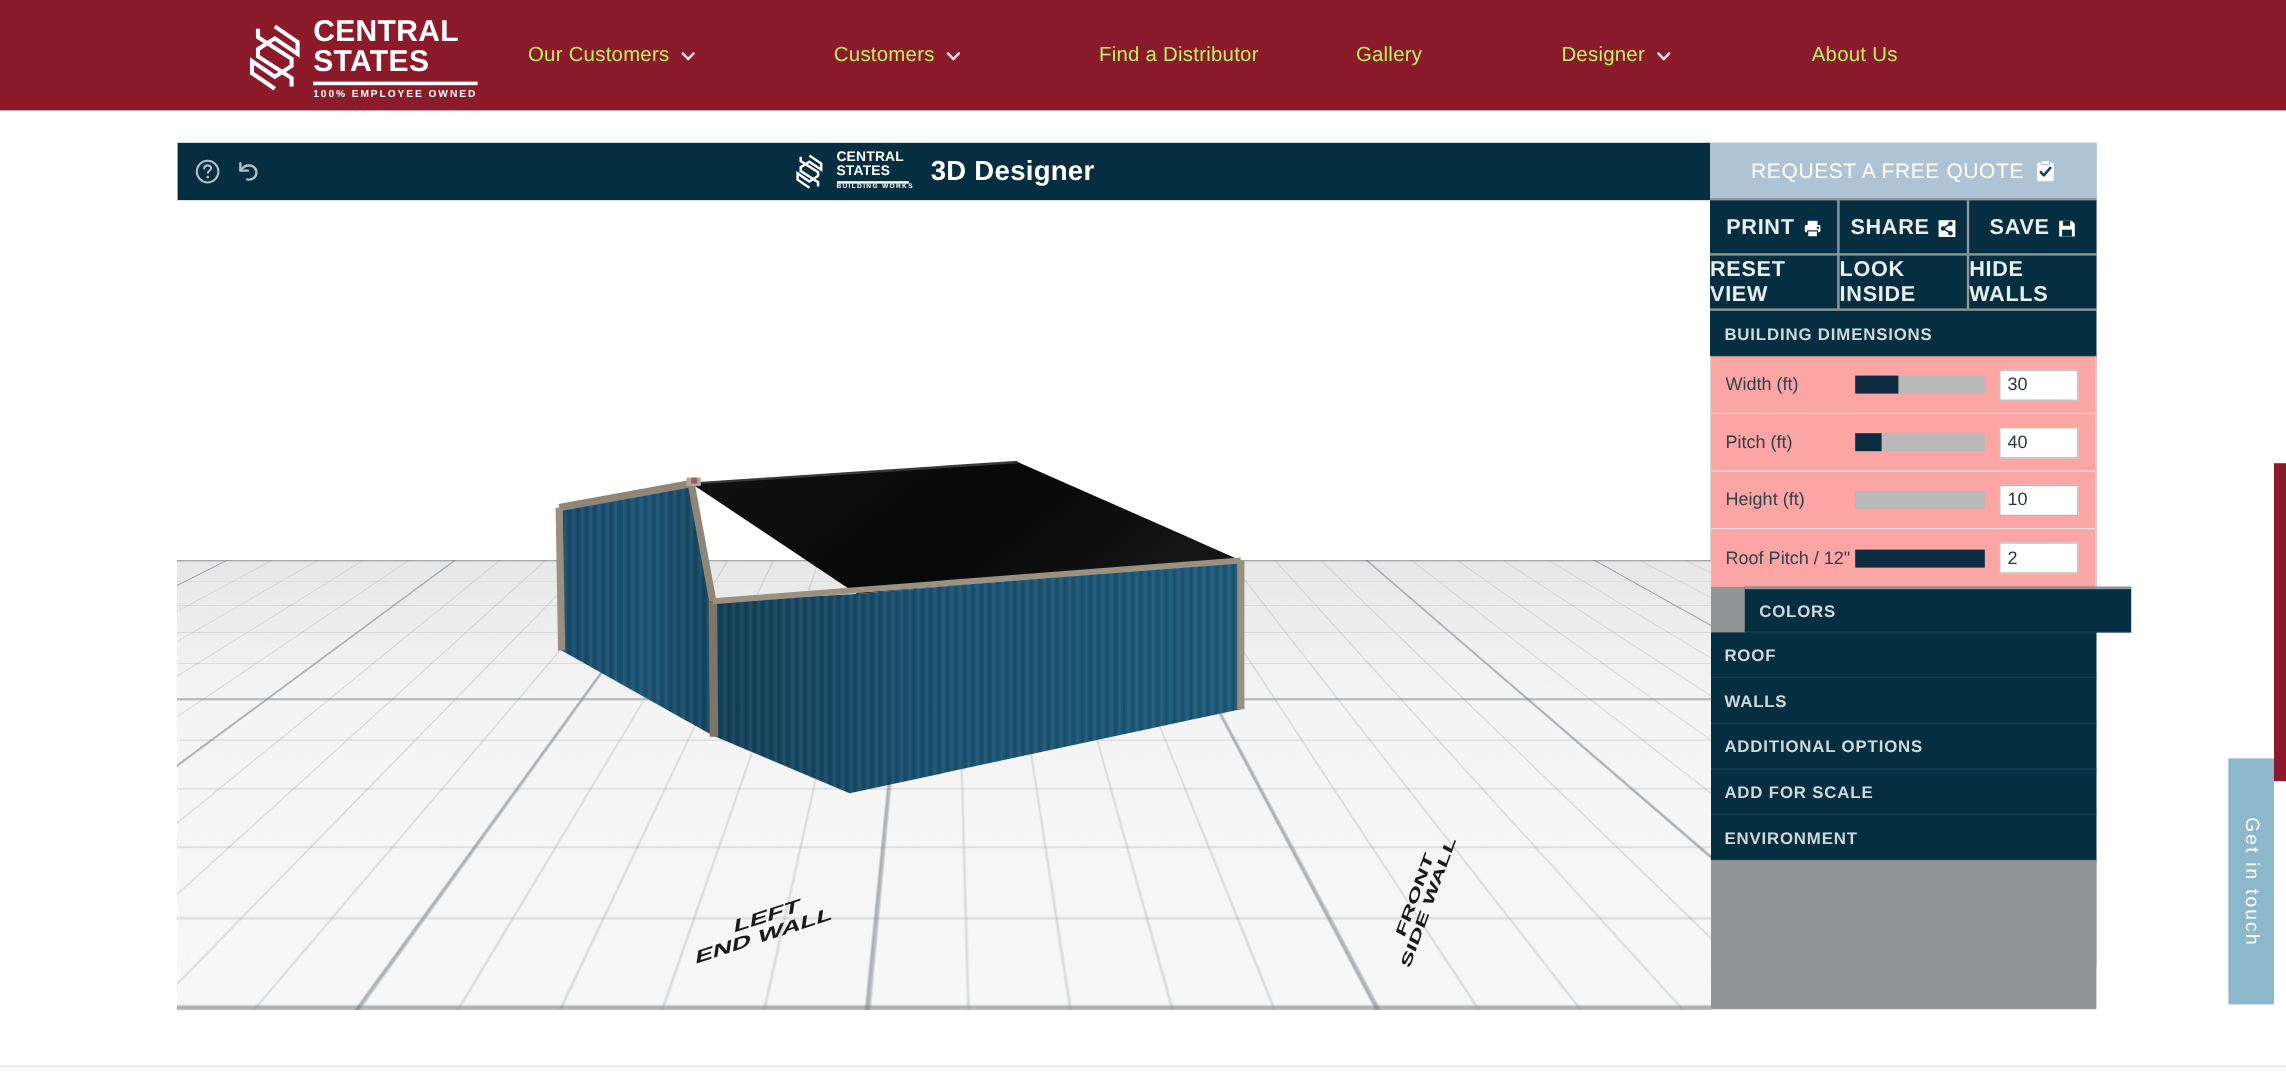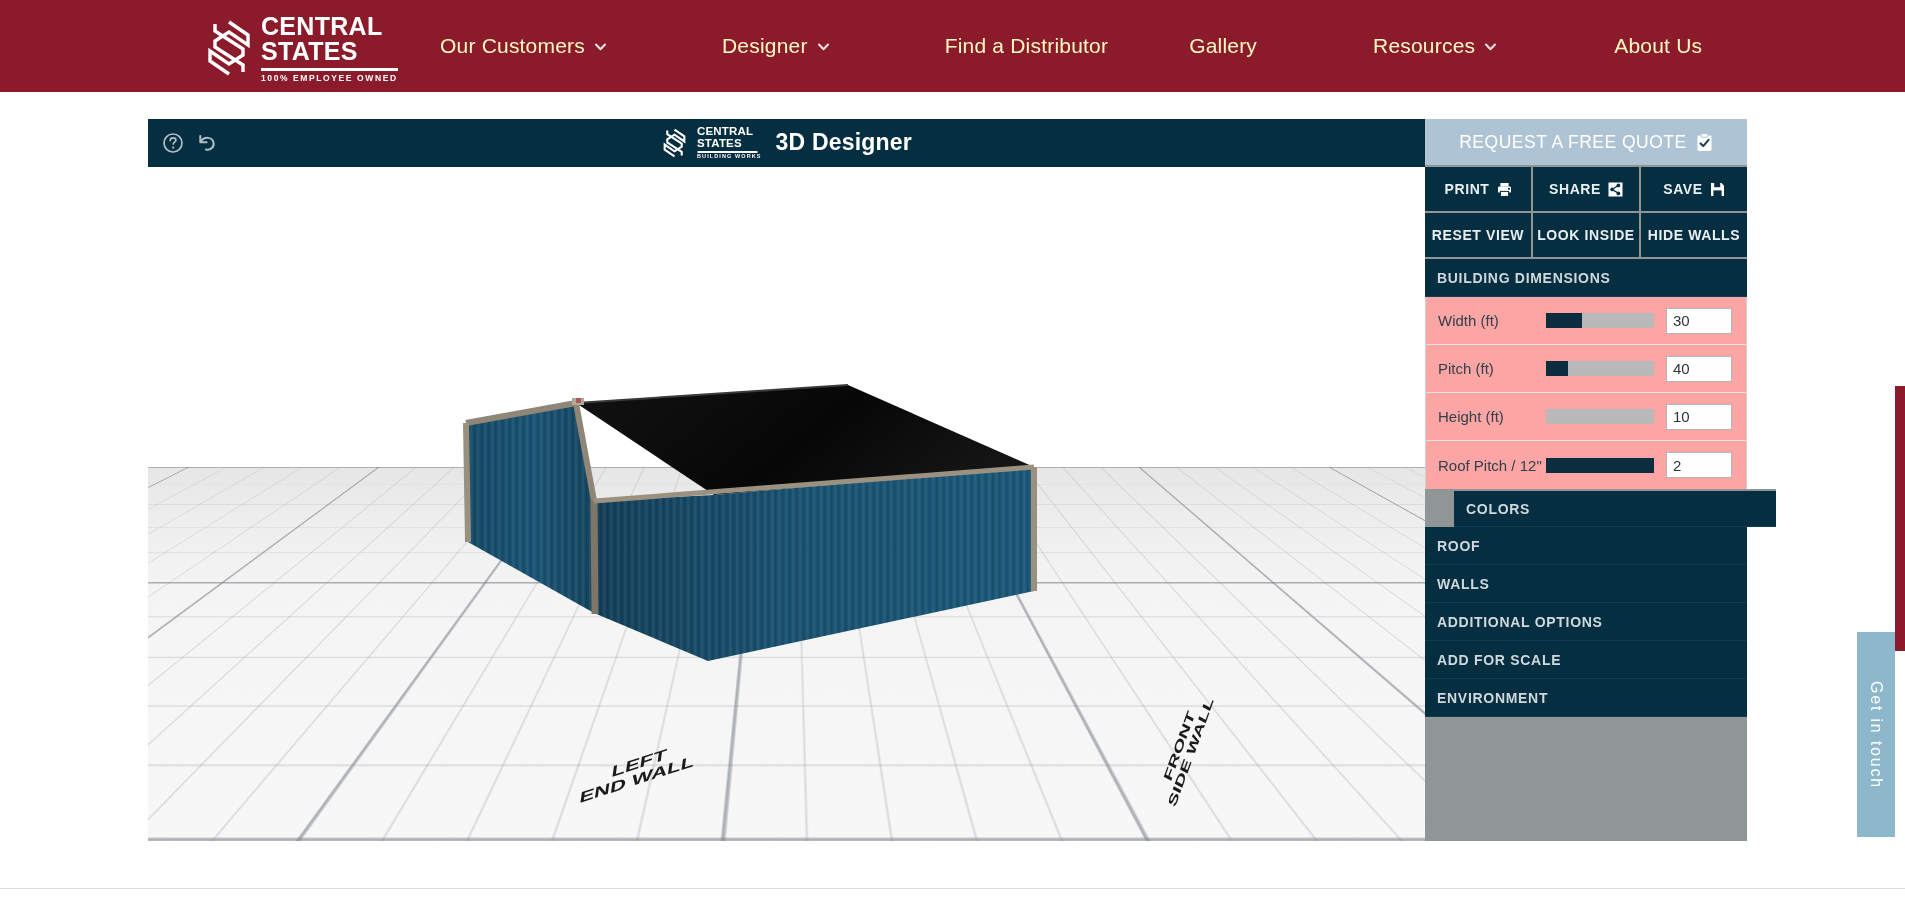--- a/index.html
+++ b/index.html
@@ -58,8 +58,8 @@
     align-items: center;
   }
   .nav-item {
-    color: #fef9c3;
-    font-size: 21px;
+    color: #bef264;
+    font-size: 17px;
     letter-spacing: 0.2px;
     display: flex;
     align-items: center;

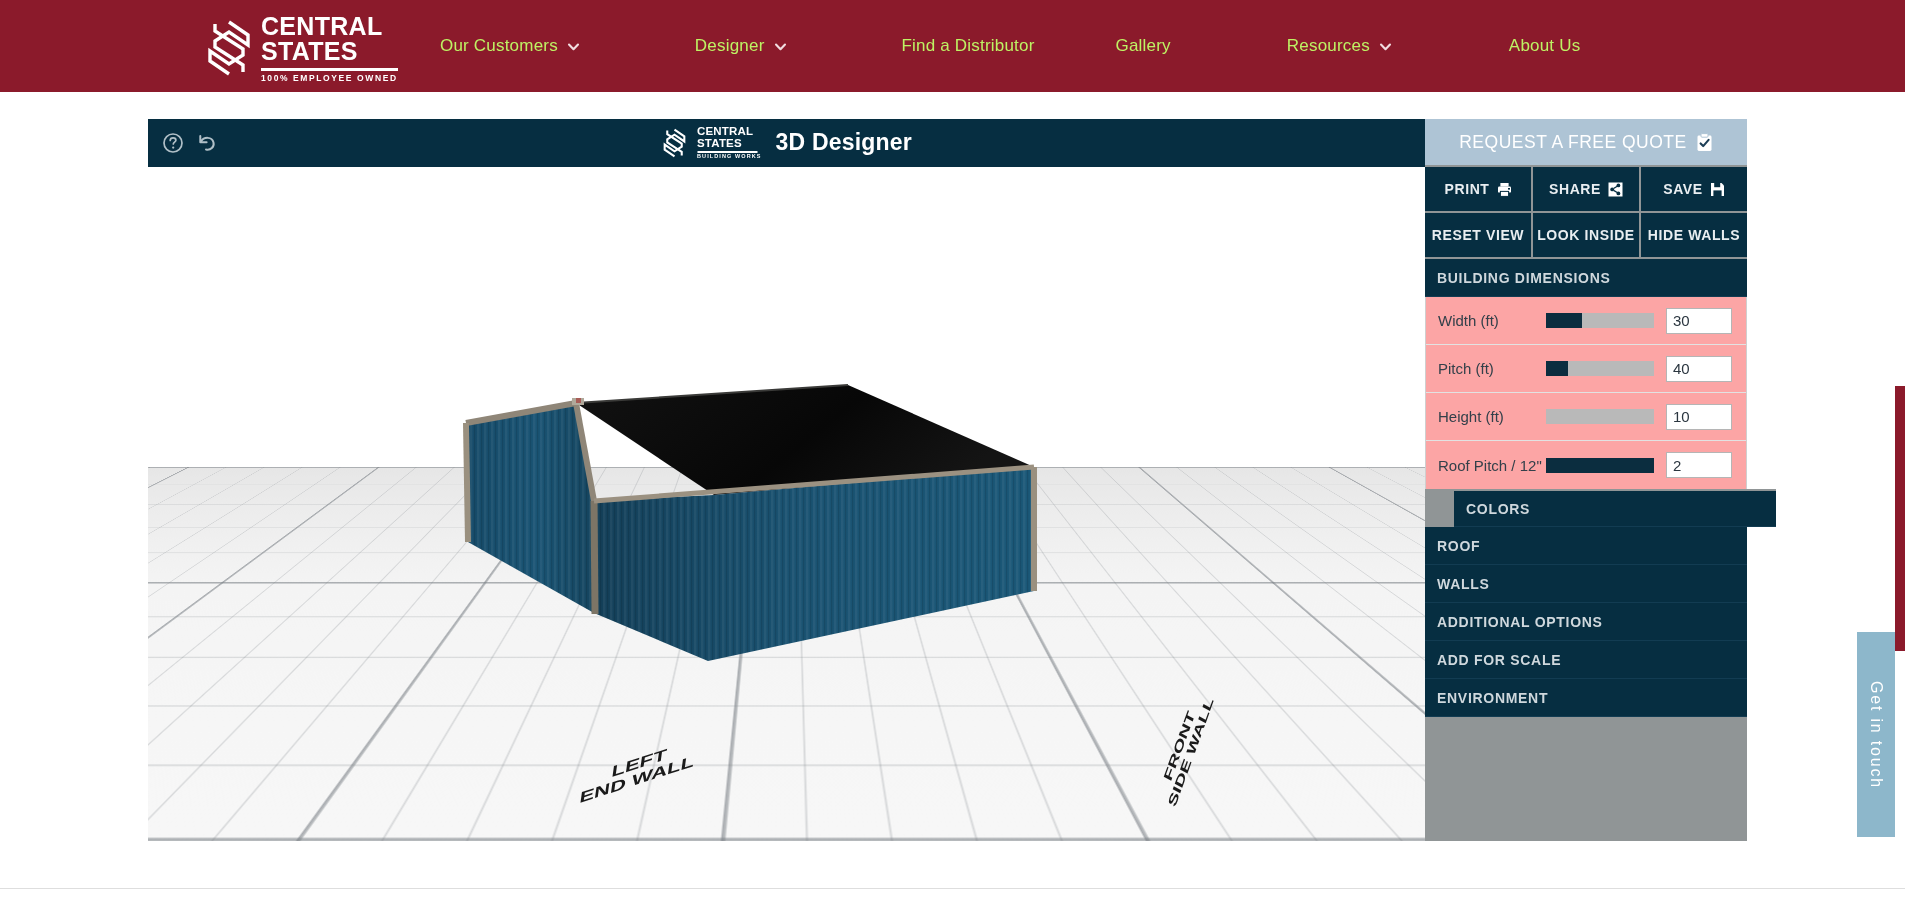--- a/index.html
+++ b/index.html
@@ -388,7 +388,7 @@
       </span>
     </div>
     <div class="nav-item" style="margin-right:115px">
-      <span>Designer</span>
+      <span>Customers</span>
       <span class="chev">
         <svg viewBox="0 0 13 13" width="13" height="13">
             <path d="M2 4.5 L6.5 9.2 L11 4.5" fill="none" stroke="#f1dde0" stroke-width="2.1" stroke-linecap="round" stroke-linejoin="round"></path>

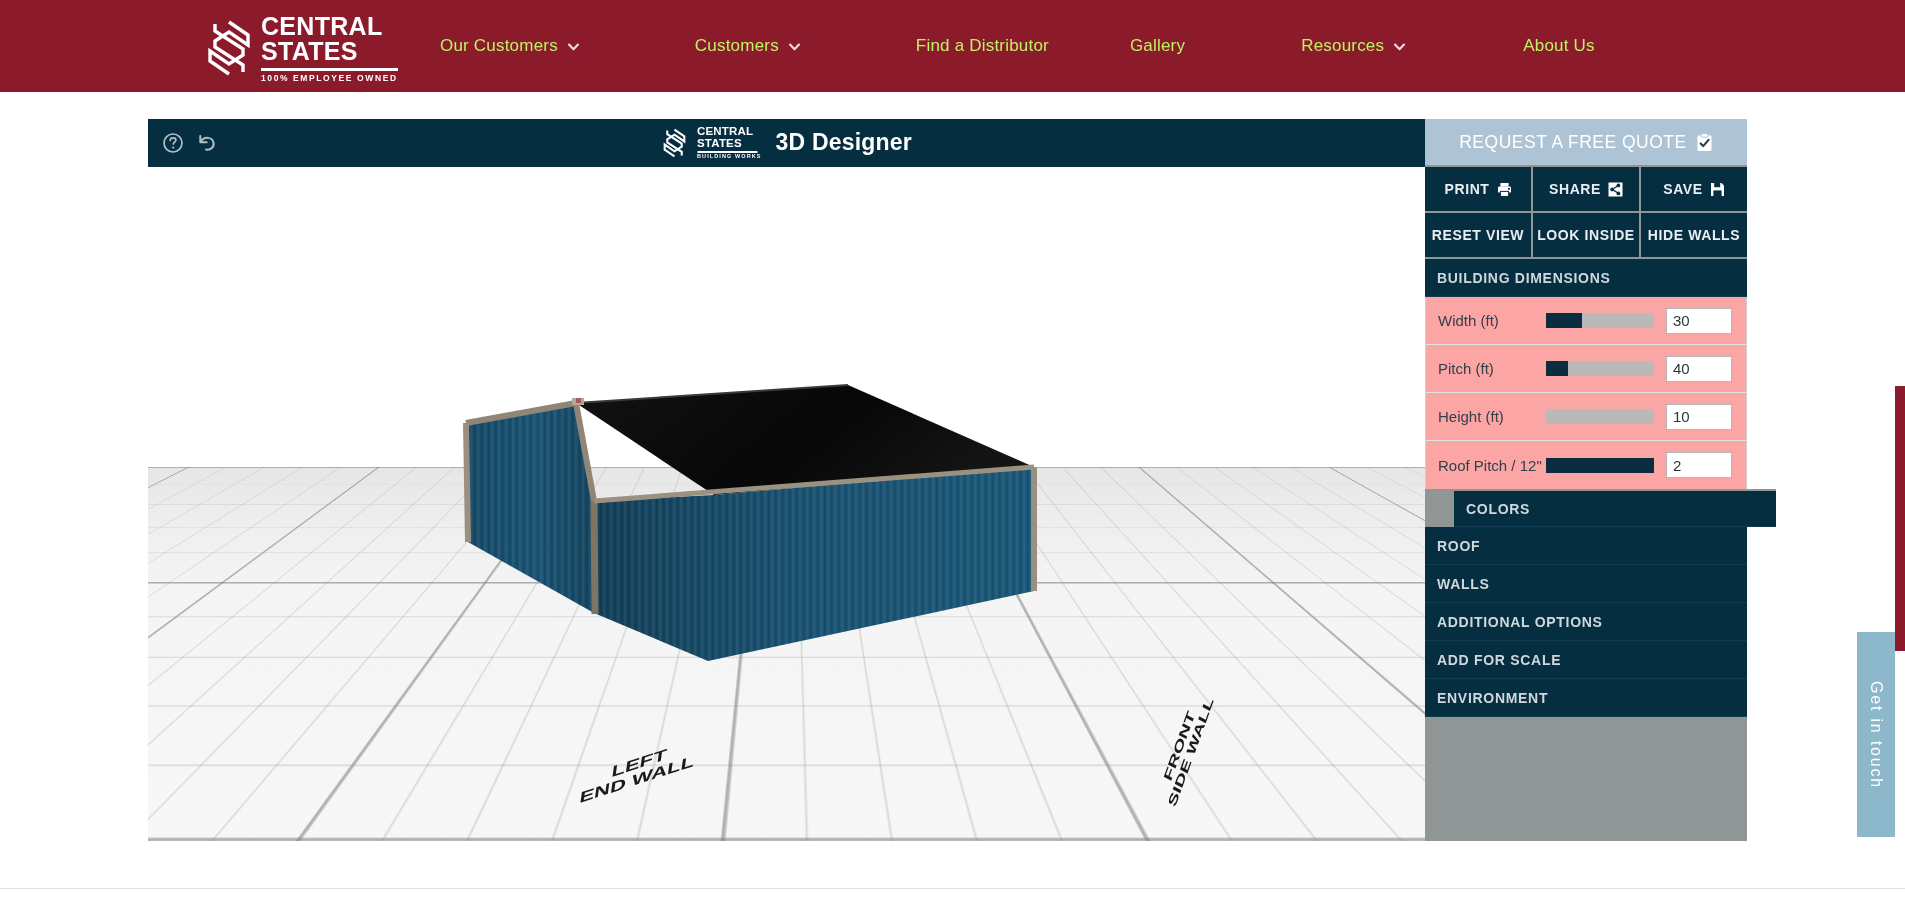--- a/index.html
+++ b/index.html
@@ -402,7 +402,7 @@
       <span>Gallery</span>
     </div>
     <div class="nav-item" style="margin-right:117px">
-      <span>Resources</span>
+      <span>Designer</span>
       <span class="chev">
         <svg viewBox="0 0 13 13" width="13" height="13">
             <path d="M2 4.5 L6.5 9.2 L11 4.5" fill="none" stroke="#f1dde0" stroke-width="2.1" stroke-linecap="round" stroke-linejoin="round"></path>

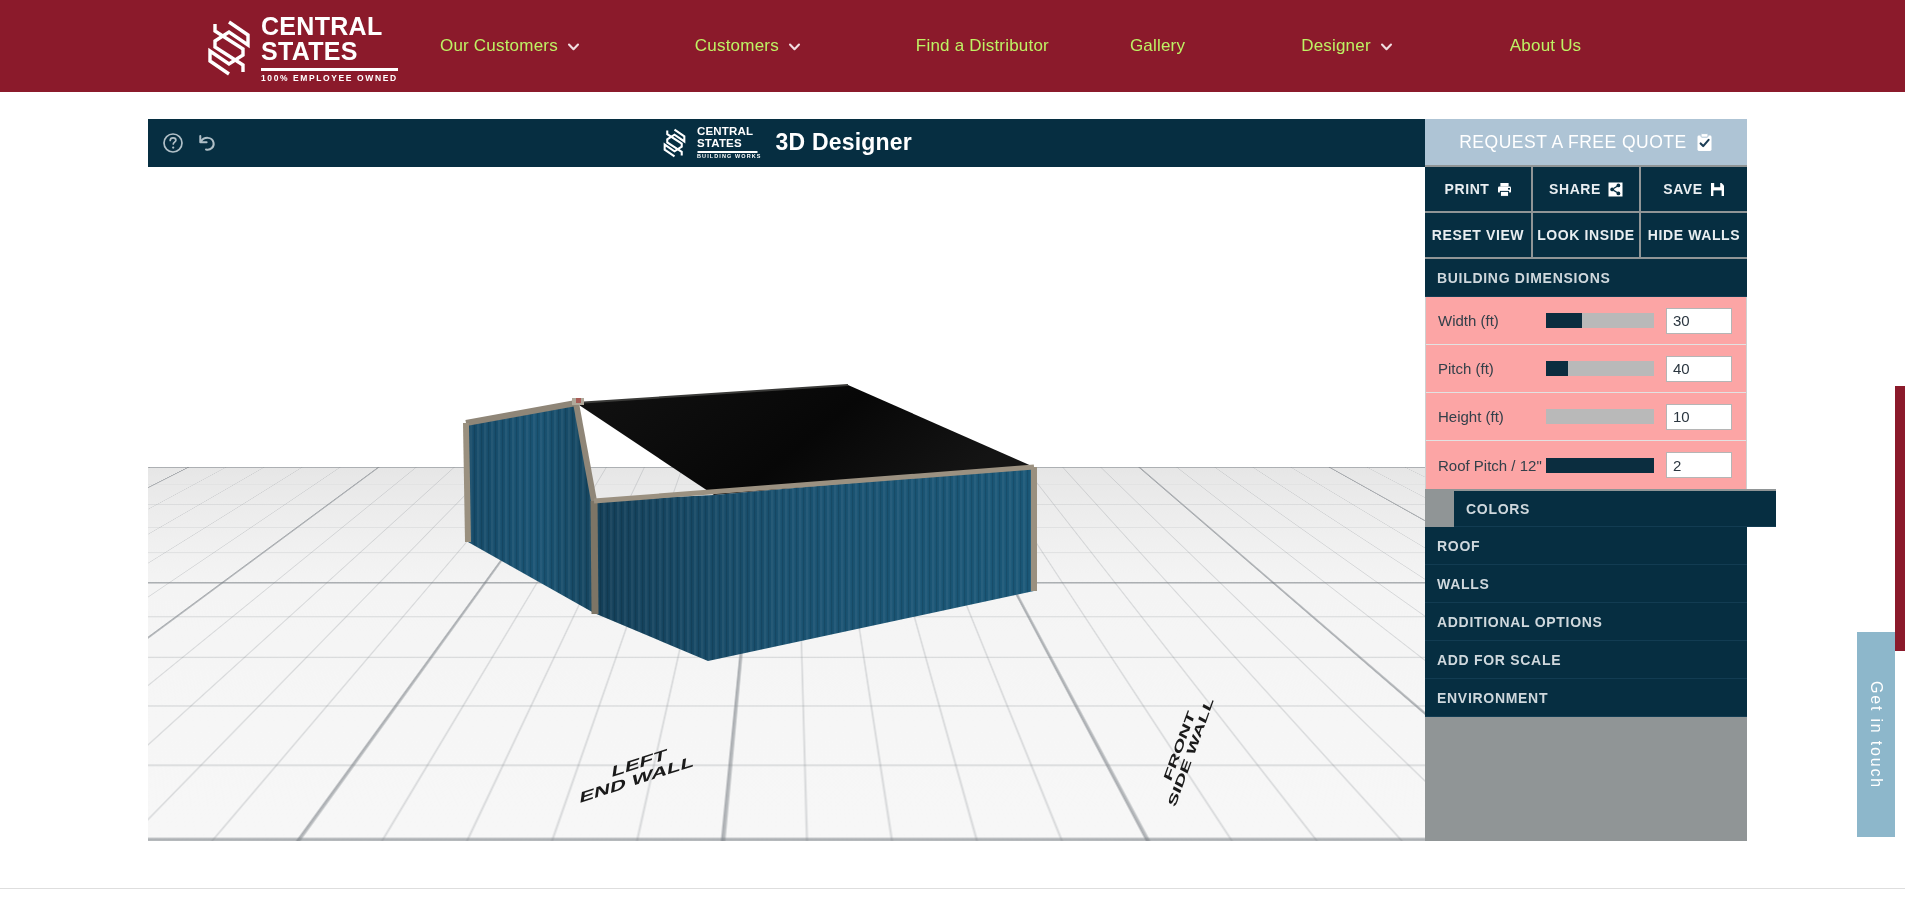--- a/index.html
+++ b/index.html
@@ -237,7 +237,7 @@
     height: 44px;
     background: #062e41;
     color: #e9eef1;
-    font-size: 14px;
+    font-size: 18px;
     font-weight: 700;
     letter-spacing: 0.6px;
     display: flex;

